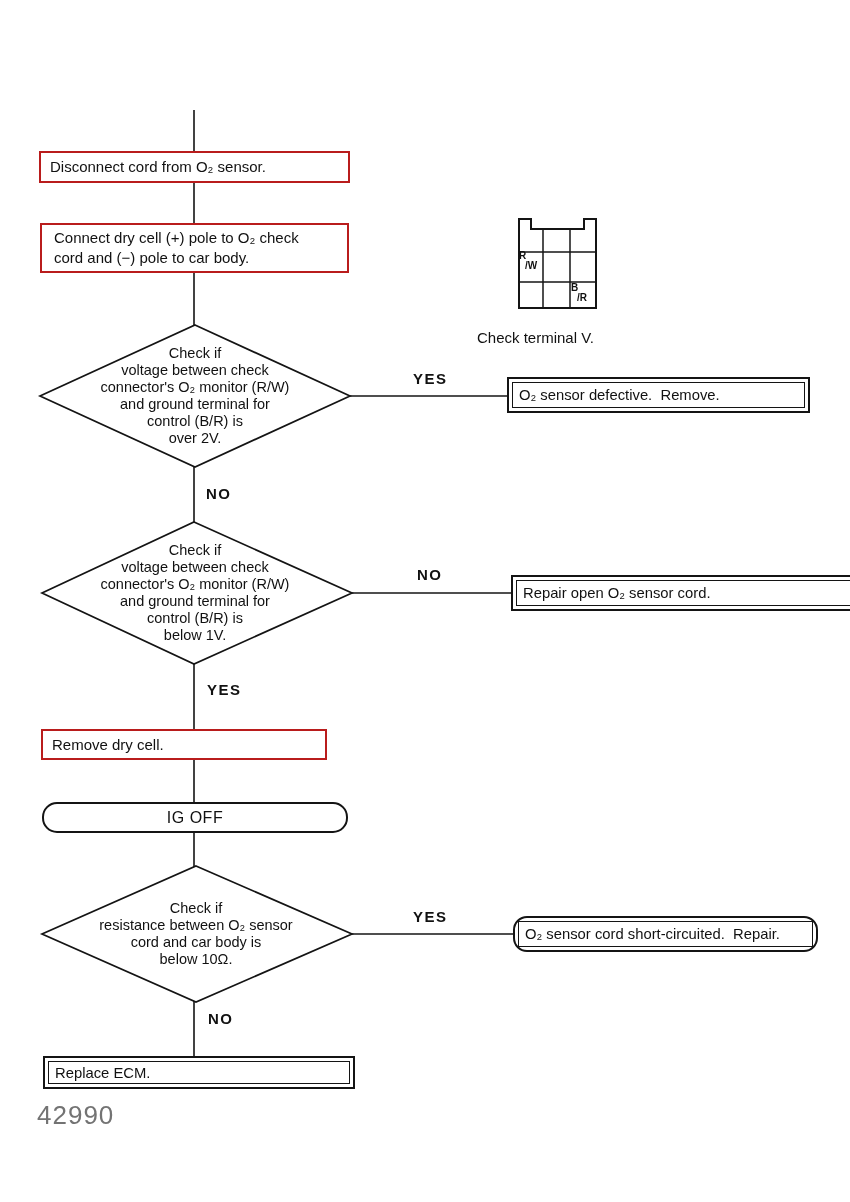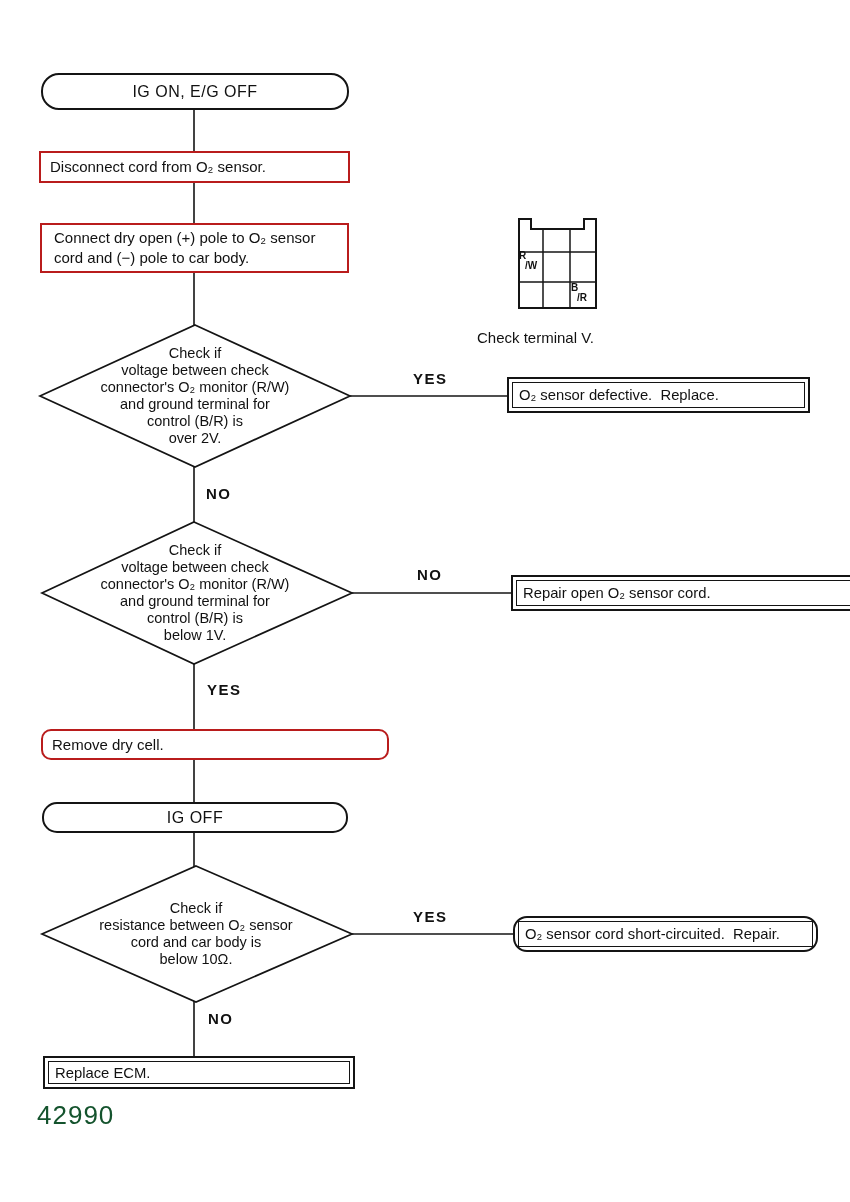--- a/index.html
+++ b/index.html
@@ -110,9 +110,6 @@
     </g>
   </svg>
 
-  <div class="terminal" style="left:41px; top:73px; width:308px; height:37px;">
-    <span>IG ON, E/G OFF</span>
-  </div>
 
   <div class="process" style="left:39px; top:151px; width:311px; height:32px;">
     <span class="txt">Disconnect cord from O₂ sensor.</span>

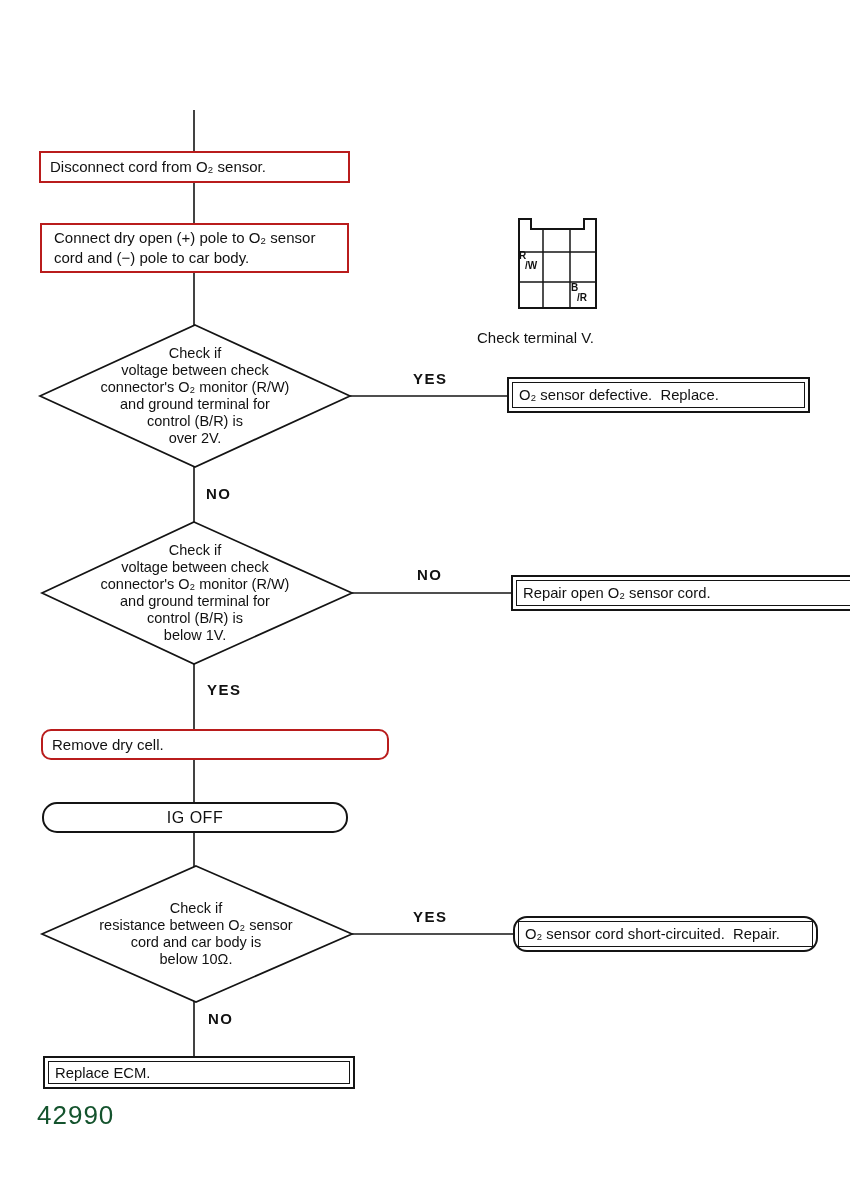--- a/index.html
+++ b/index.html
@@ -116,7 +116,7 @@
   </div>
 
   <div class="process" style="left:40px; top:223px; width:309px; height:50px;">
-    <span class="txt" style="padding-left:12px;">Connect dry open (+) pole to O₂ sensor
+    <span class="txt" style="padding-left:12px;">Connect dry cell (+) pole to O₂ check
 cord and (−) pole to car body.</span>
   </div>
 

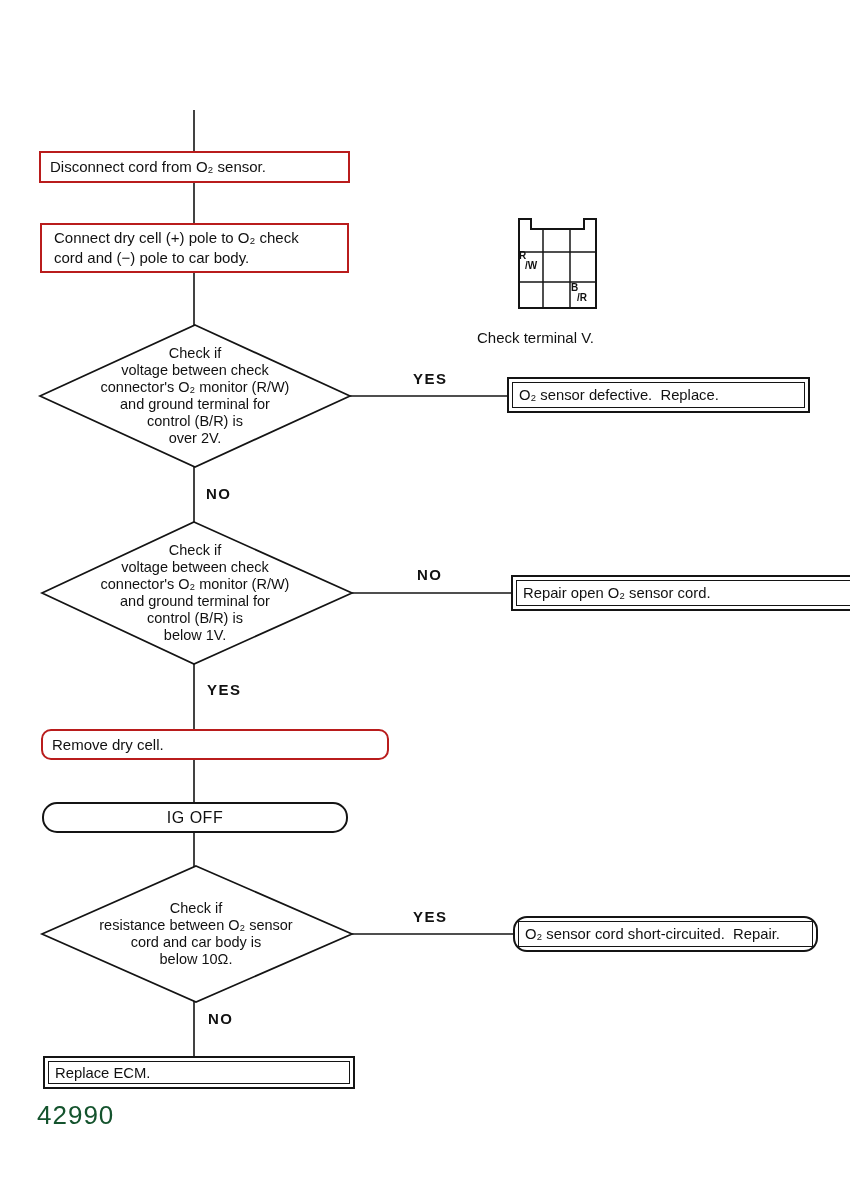--- a/index.html
+++ b/index.html
@@ -131,7 +131,7 @@
 
   <div class="result" style="left:507px; top:377px; width:303px; height:36px;">
     <div class="inner">
-      <span>O₂ sensor defective.  Replace.</span>
+      <span>O₂ sensor defective.  Remove.</span>
     </div>
   </div>
 

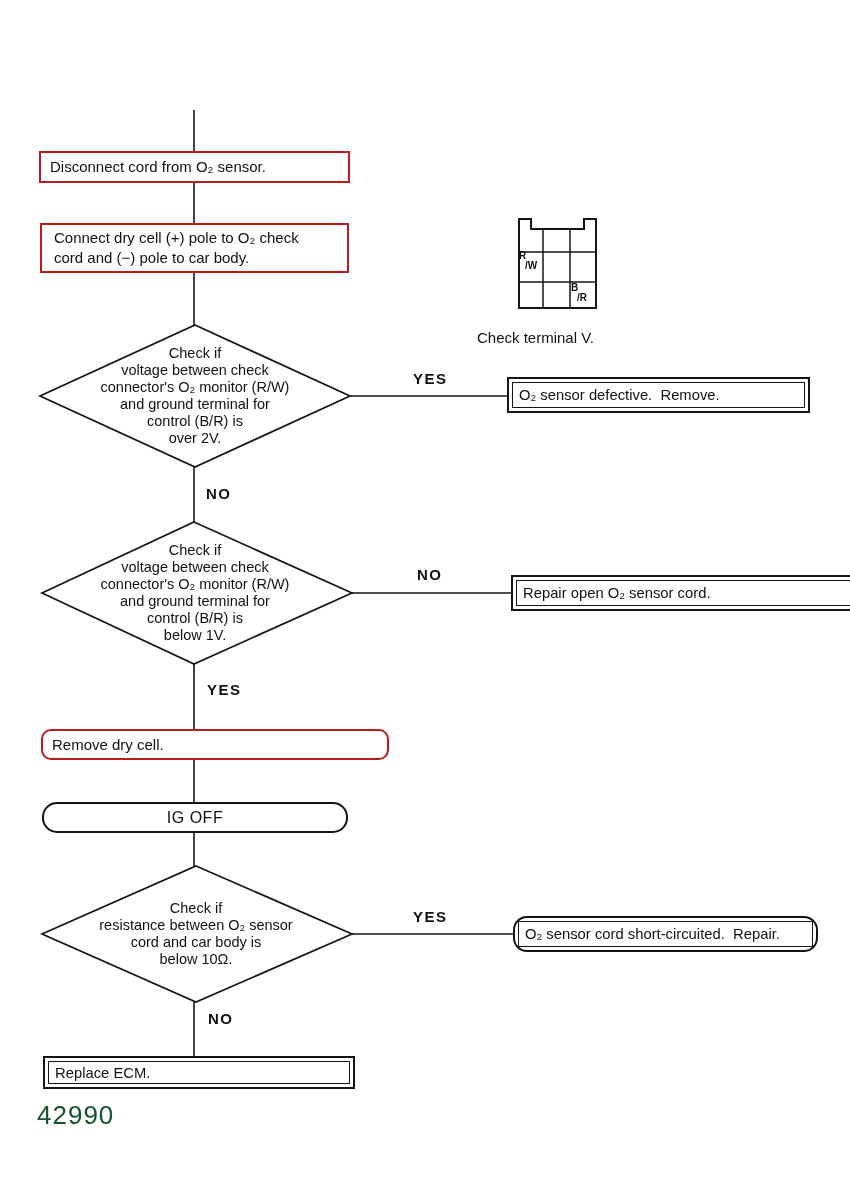--- a/index.html
+++ b/index.html
@@ -154,7 +154,7 @@
 
   <div class="branch-label" style="left:207px; top:681px;">YES</div>
 
-  <div class="process" style="left:41px; top:729px; width:348px; height:31px;border-radius:10px;">
+  <div class="process" style="left:41px; top:729px; width:286px; height:31px;">
     <span class="txt">Remove dry cell.</span>
   </div>
 

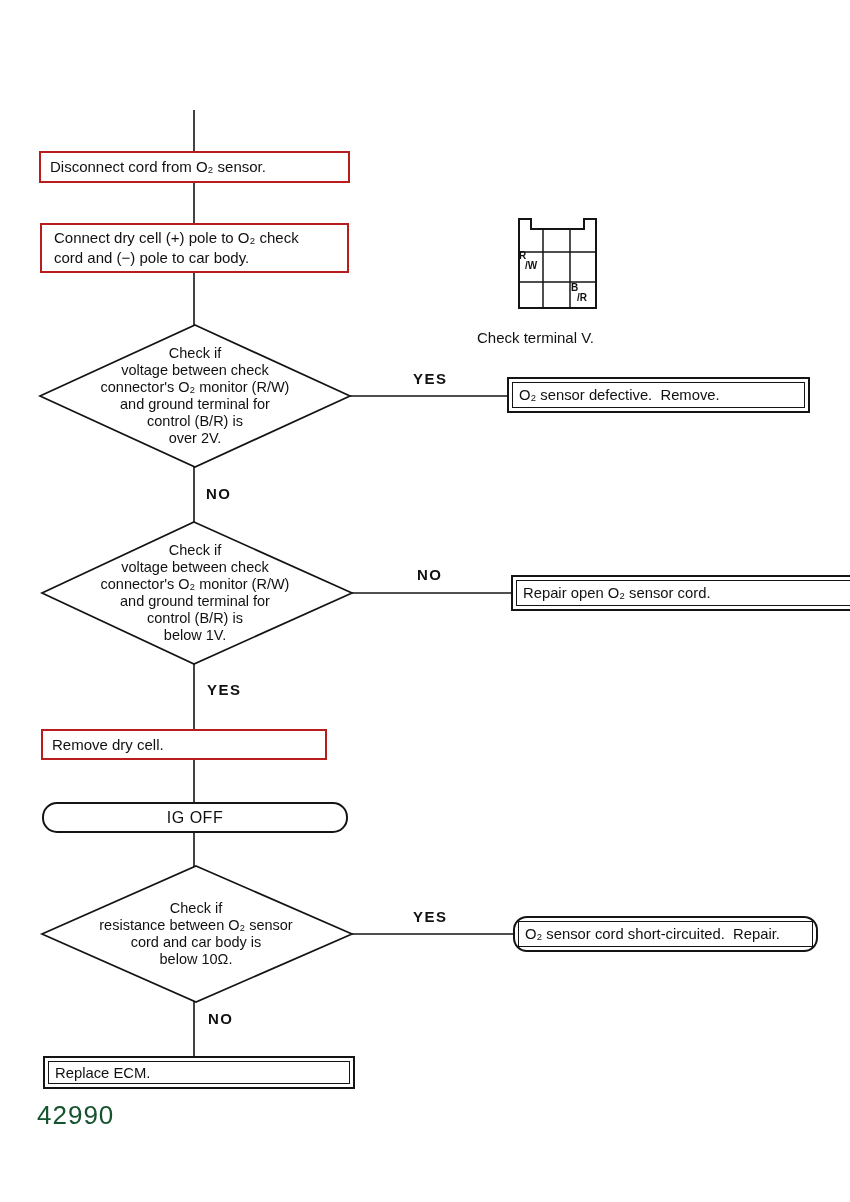--- a/index.html
+++ b/index.html
@@ -64,7 +64,7 @@
     letter-spacing: 1.5px;
   }
   .caption { position: absolute; font-size: 15px; }
-  .fig-number { position: absolute; font-size: 26px; letter-spacing: 1px; color: #14532d; }
+  .fig-number { position: absolute; font-size: 26px; letter-spacing: 1px; color: #737373; }
   .conn-label {
     position: absolute;
     font-size: 10px;

